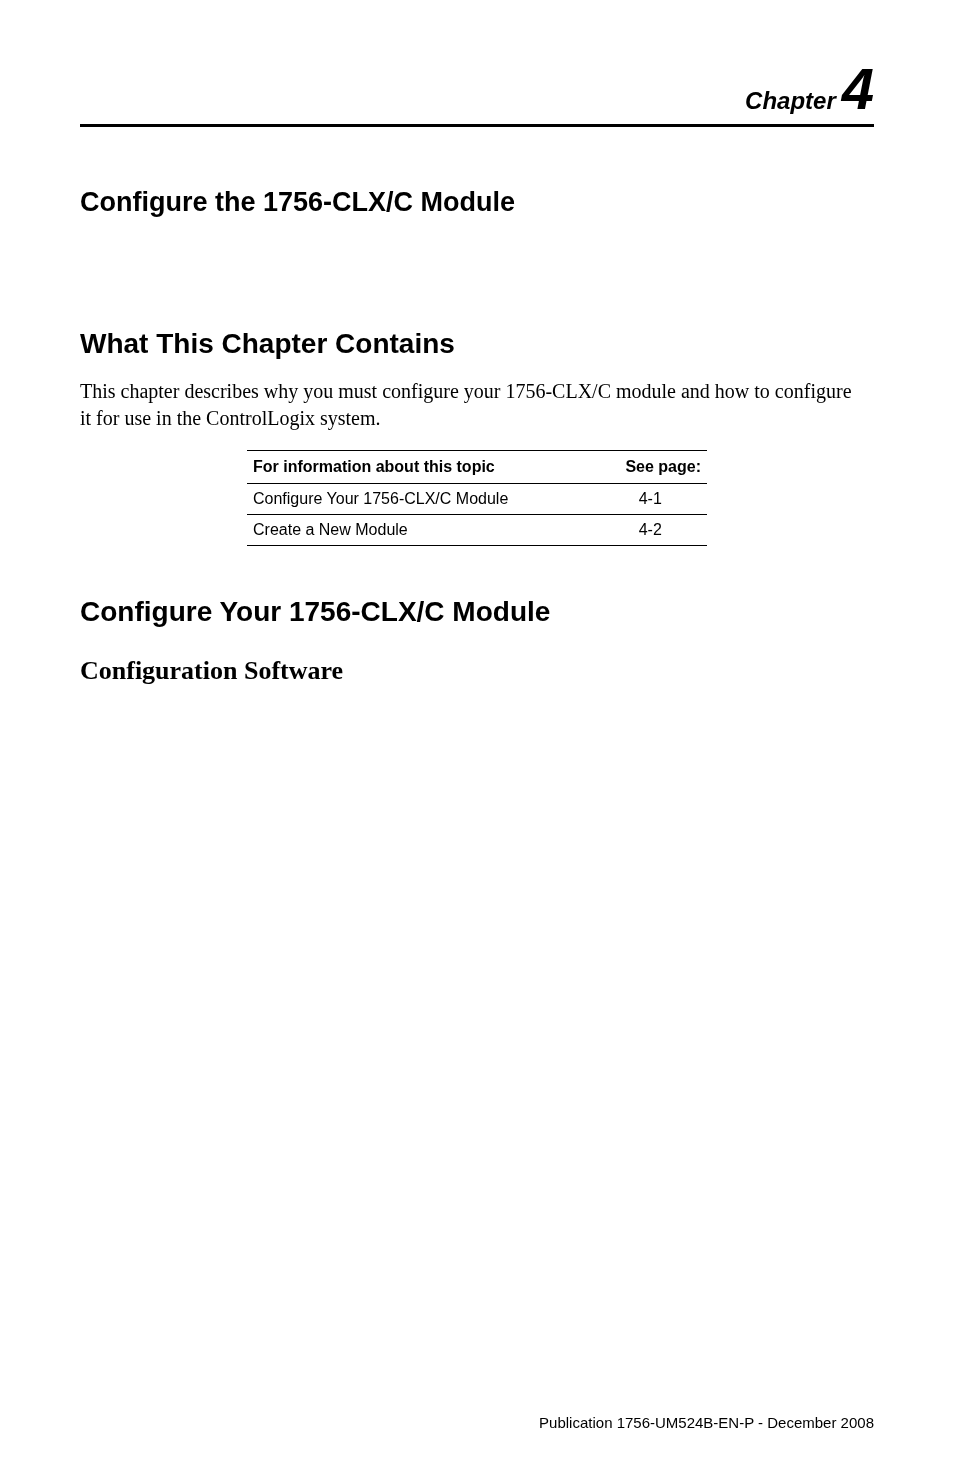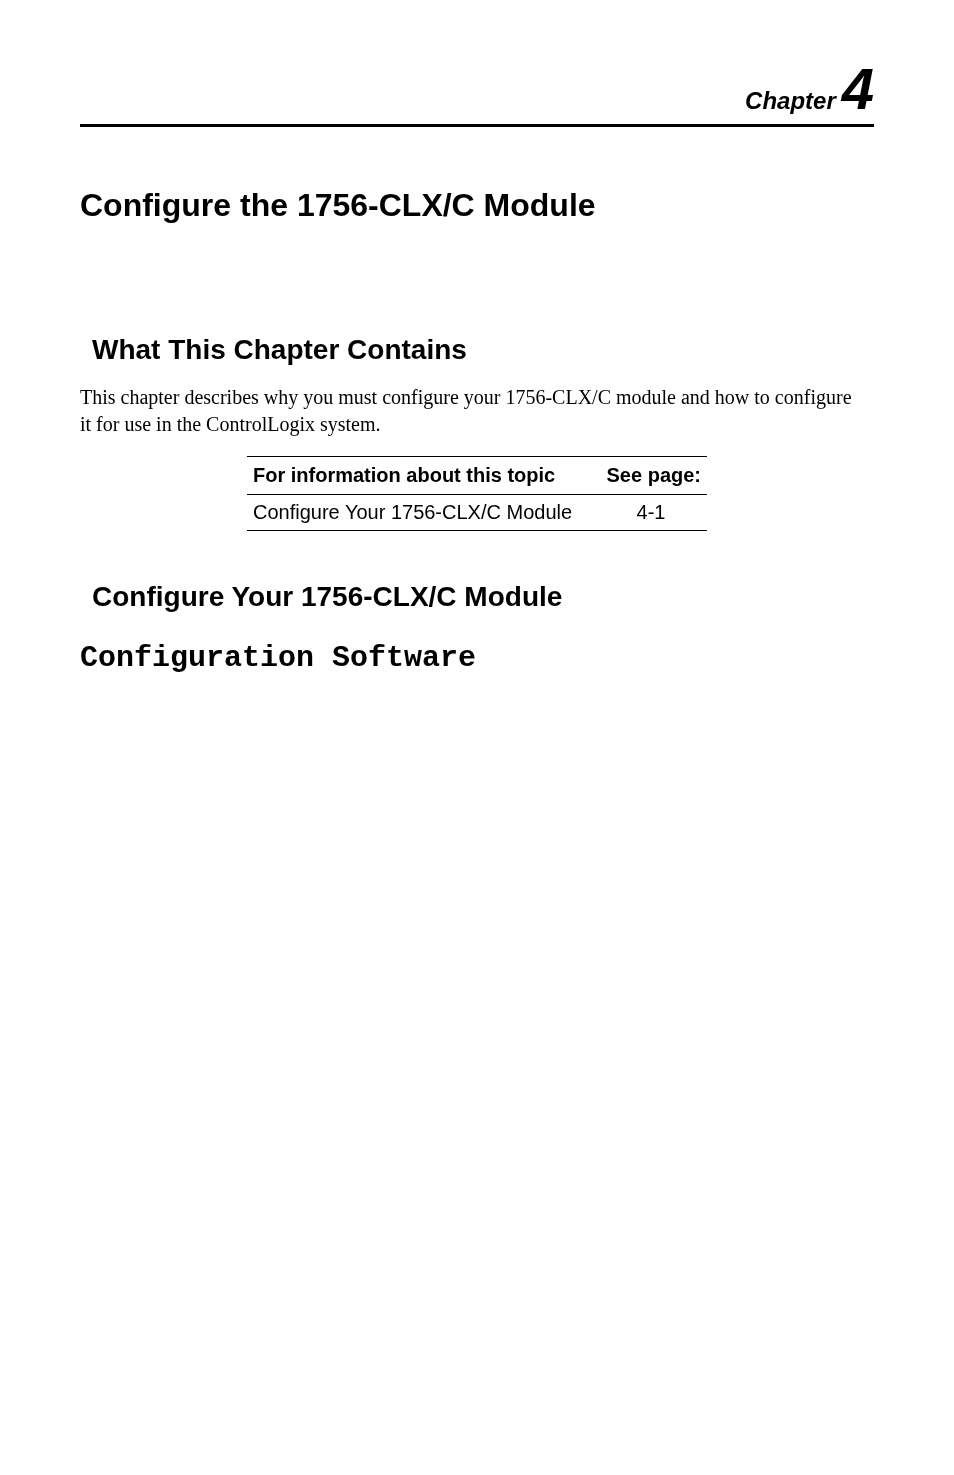--- a/index.html
+++ b/index.html
@@ -43,7 +43,7 @@
   h1.title {
     font-family: Arial, Helvetica, sans-serif;
     font-weight: bold;
-    font-size: 32px;
+    font-size: 27px;
     margin: 0 0 110px 0;
   }
   h2.section {

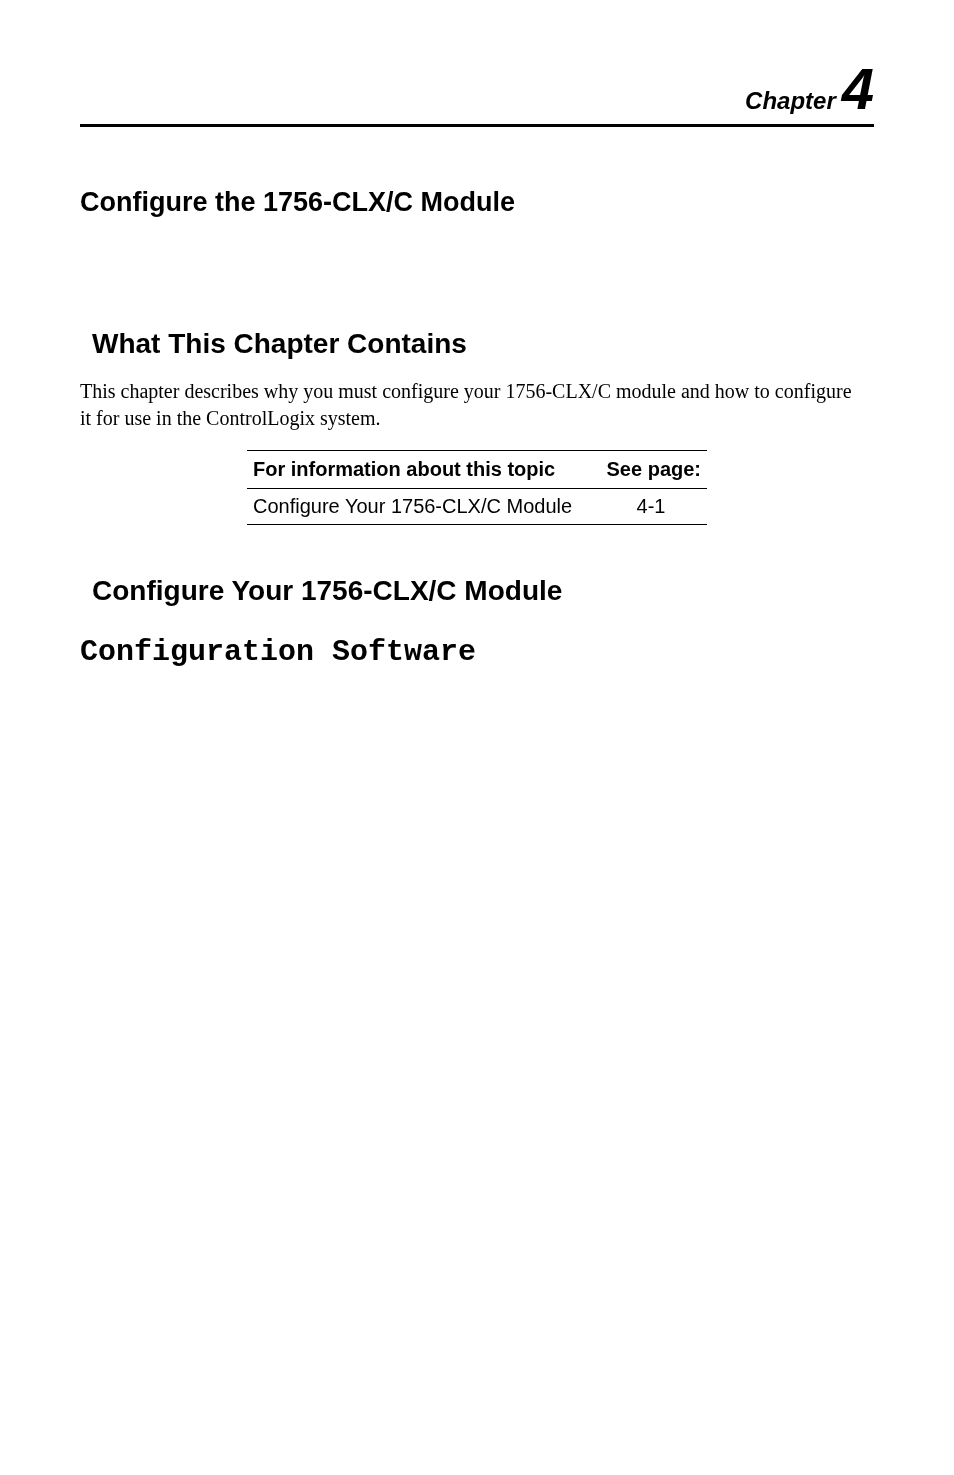--- a/index.html
+++ b/index.html
@@ -50,7 +50,7 @@
     font-family: Arial, Helvetica, sans-serif;
     font-weight: bold;
     font-size: 28px;
-    margin: 0 0 18px 12px;
+    margin: 0 0 18px 0;
   }
   h3.subsection {
     font-family: Liberation Mono, monospace;

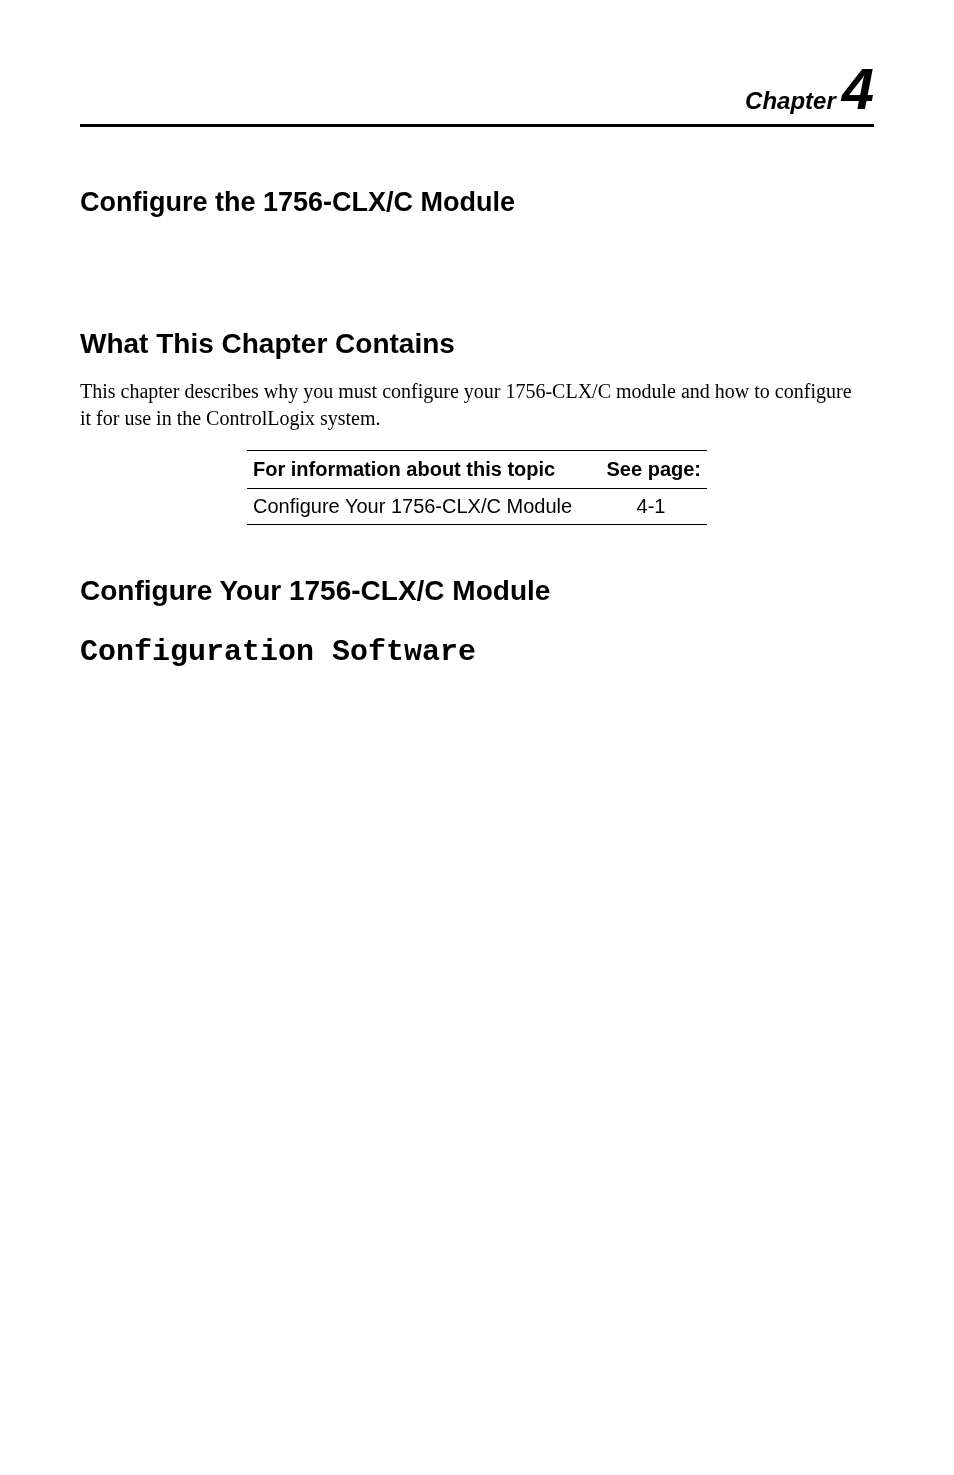--- a/index.html
+++ b/index.html
@@ -67,7 +67,7 @@
     width: 460px;
     margin: 8px auto 50px auto;
     font-family: Arial, Helvetica, sans-serif;
-    font-size: 20px;
+    font-size: 16px;
     border-collapse: collapse;
   }
   .topic-table th {

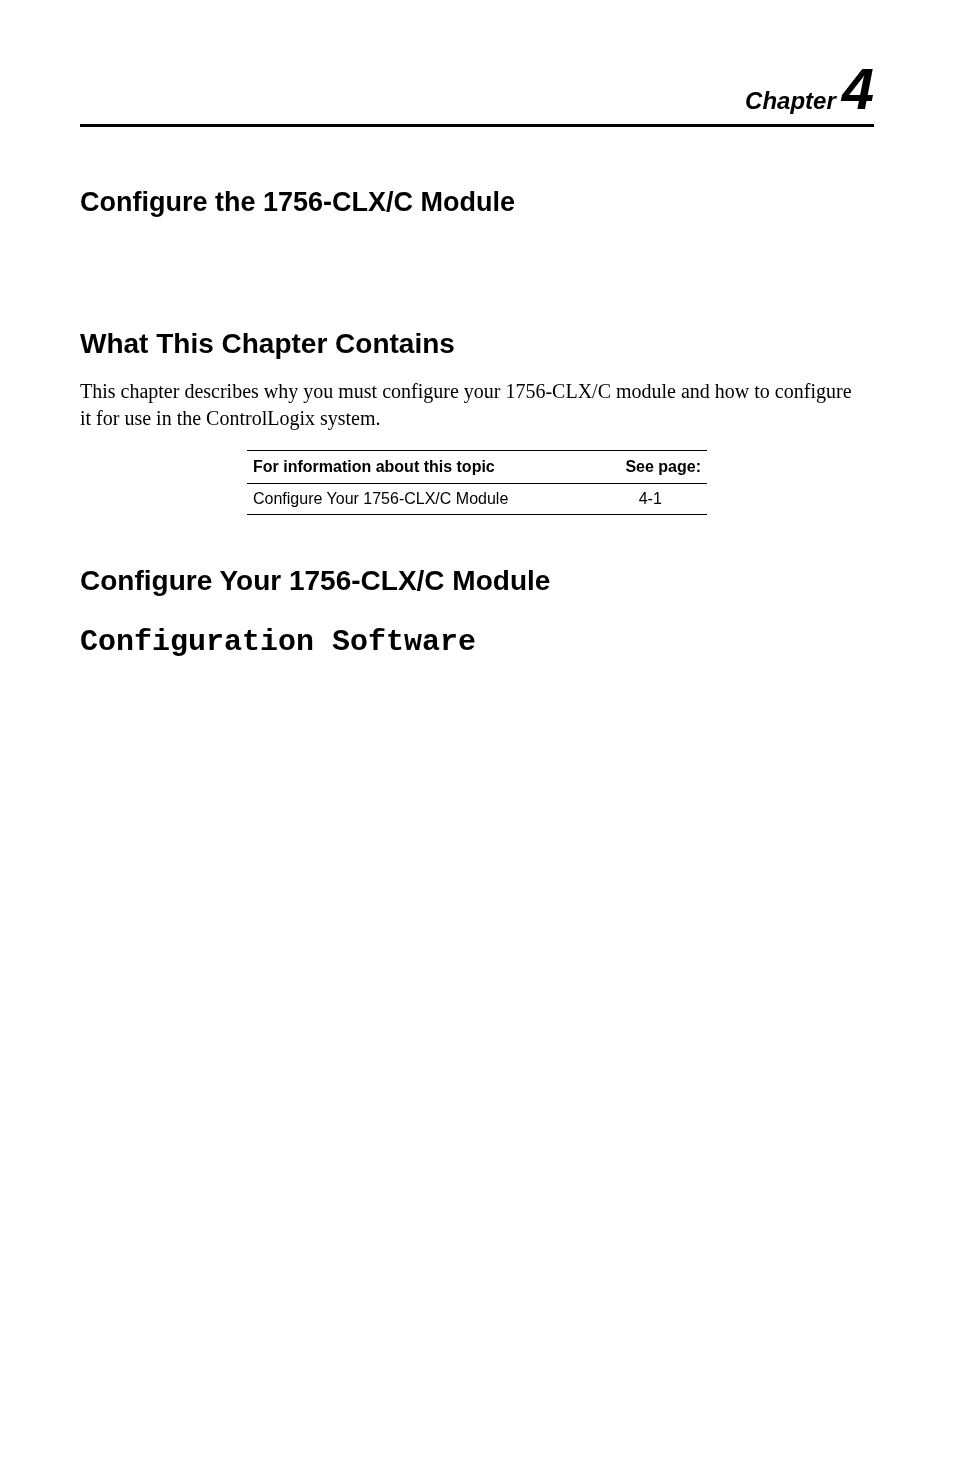--- a/index.html
+++ b/index.html
@@ -122,6 +122,10 @@
         <td>Configure Your 1756-CLX/C Module</td>
         <td class="page-col">4-1</td>
       </tr>
+      <tr>
+        <td>Create a New Module</td>
+        <td class="page-col">4-2</td>
+      </tr>
     </tbody>
   </table>
 

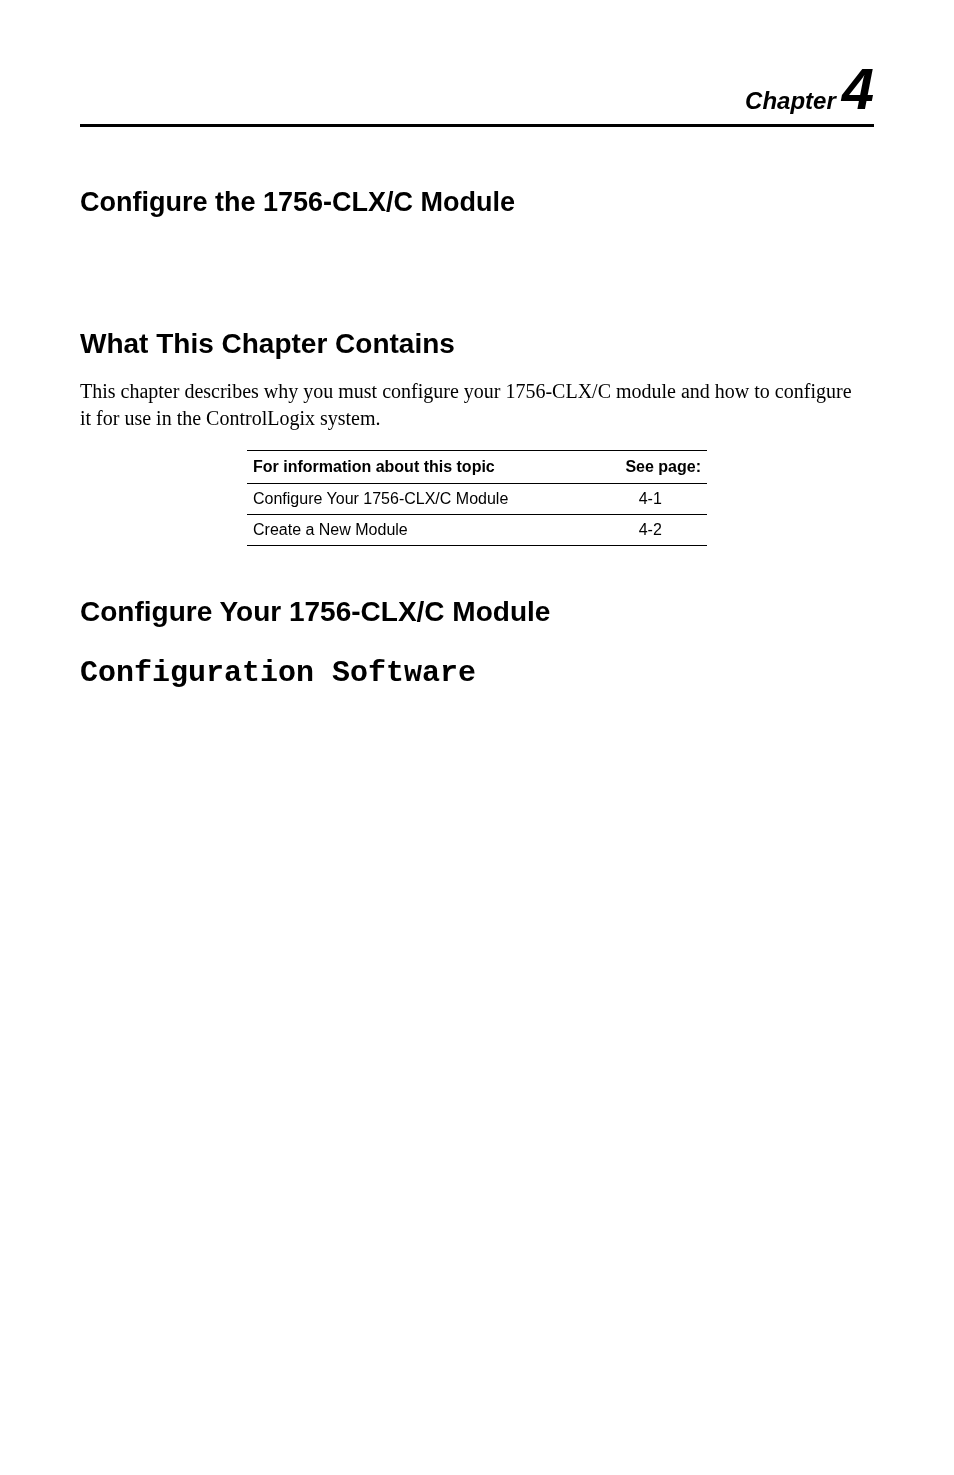--- a/index.html
+++ b/index.html
@@ -53,9 +53,9 @@
     margin: 0 0 18px 0;
   }
   h3.subsection {
-    font-family: Liberation Mono, monospace;
+    font-family: Liberation Serif, serif;
     font-weight: bold;
-    font-size: 30px;
+    font-size: 26px;
     margin: 28px 0 14px 0;
   }
   p.body {

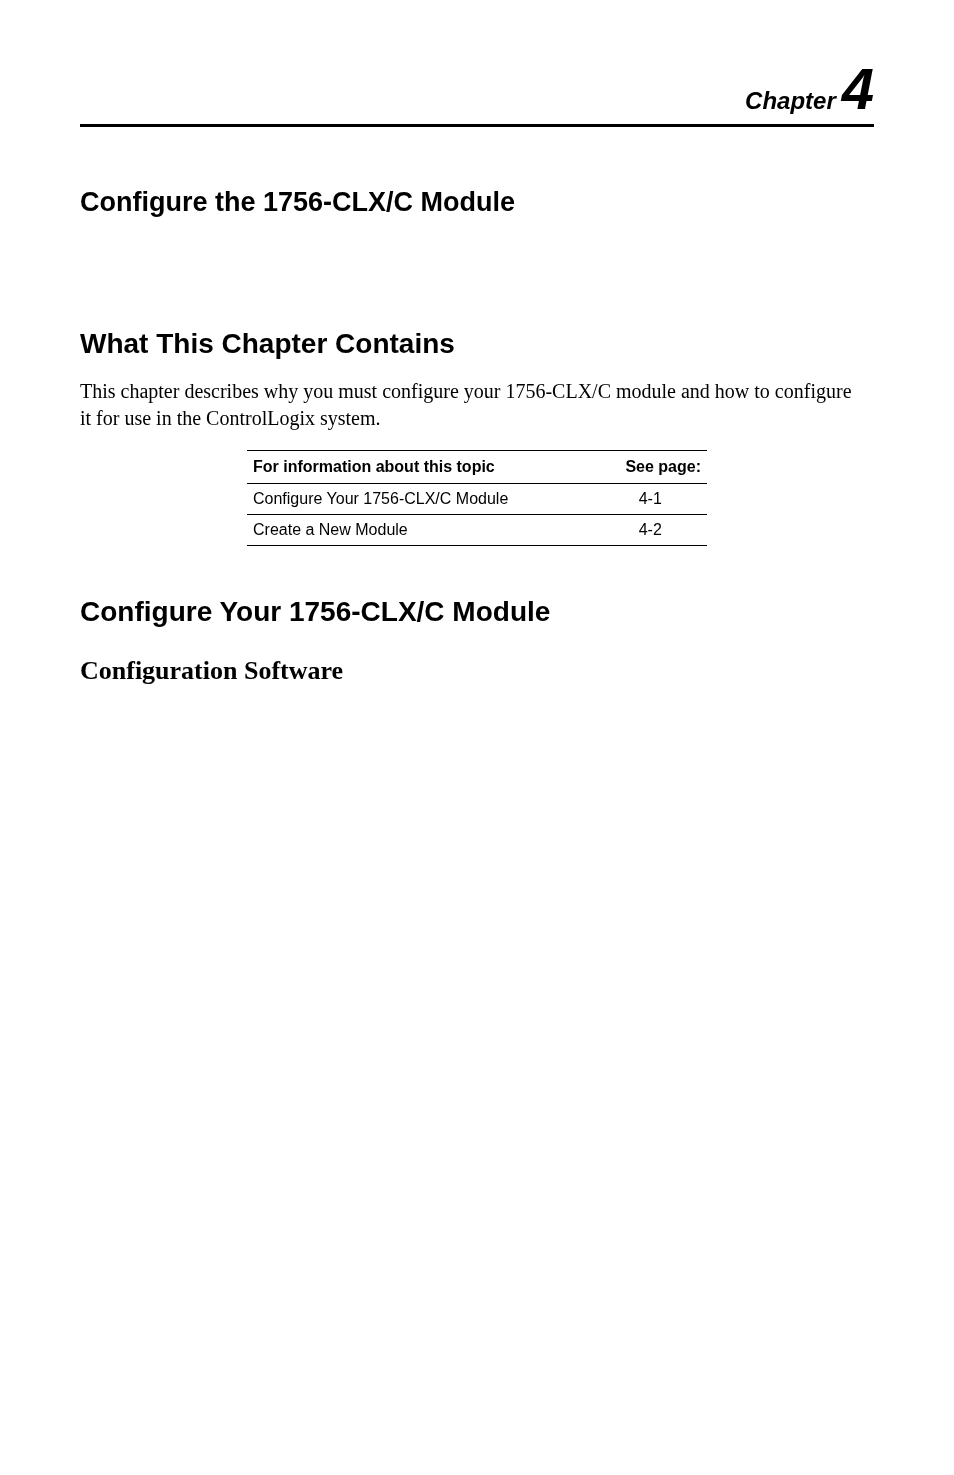--- a/index.html
+++ b/index.html
@@ -133,6 +133,7 @@
 
   <h3 class="subsection">Configuration Software</h3>
 
+  <div class="footer">Publication 1756-UM524B-EN-P - December 2008</div>
 
 </div>
 

